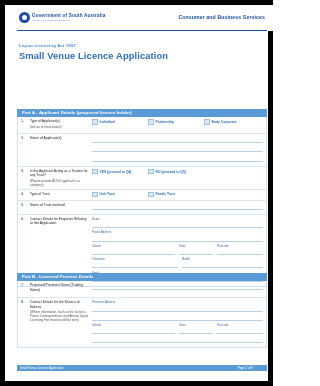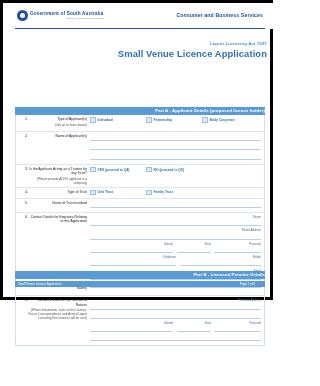--- a/index.html
+++ b/index.html
@@ -13,11 +13,10 @@
   }
   .page{
     position:relative;
-    width:273px;height:300px;
+    width:273px;height:386px;
     background:#ffffff;
     box-sizing:border-box;
-    border:3px solid #000000;
-    text-align:right;
+    border:5px solid #000000;
   }
   
   .hdr{

